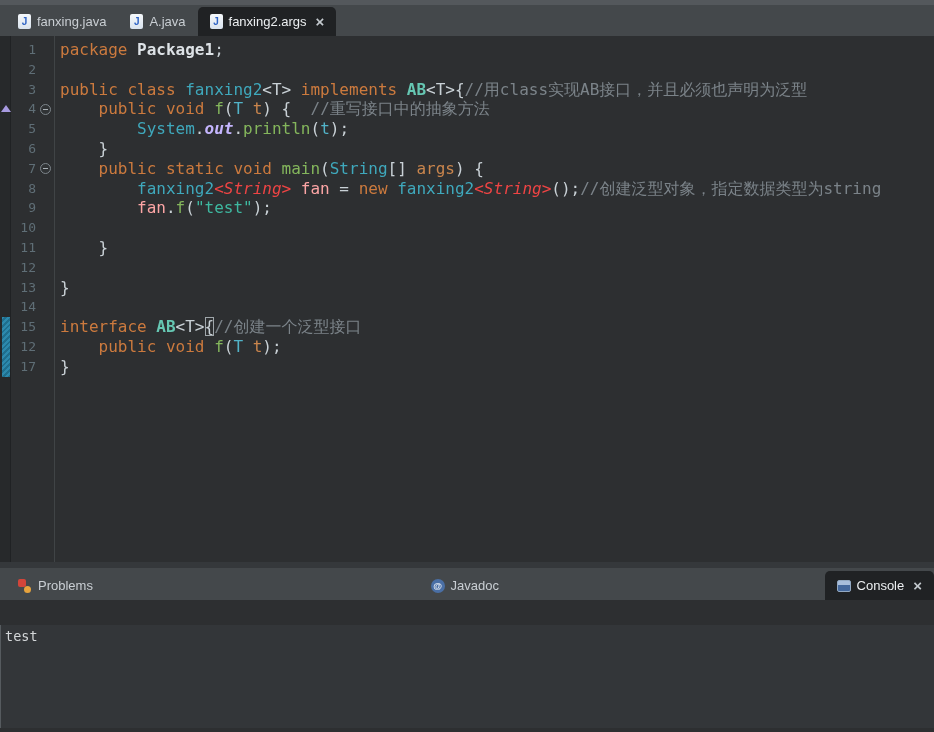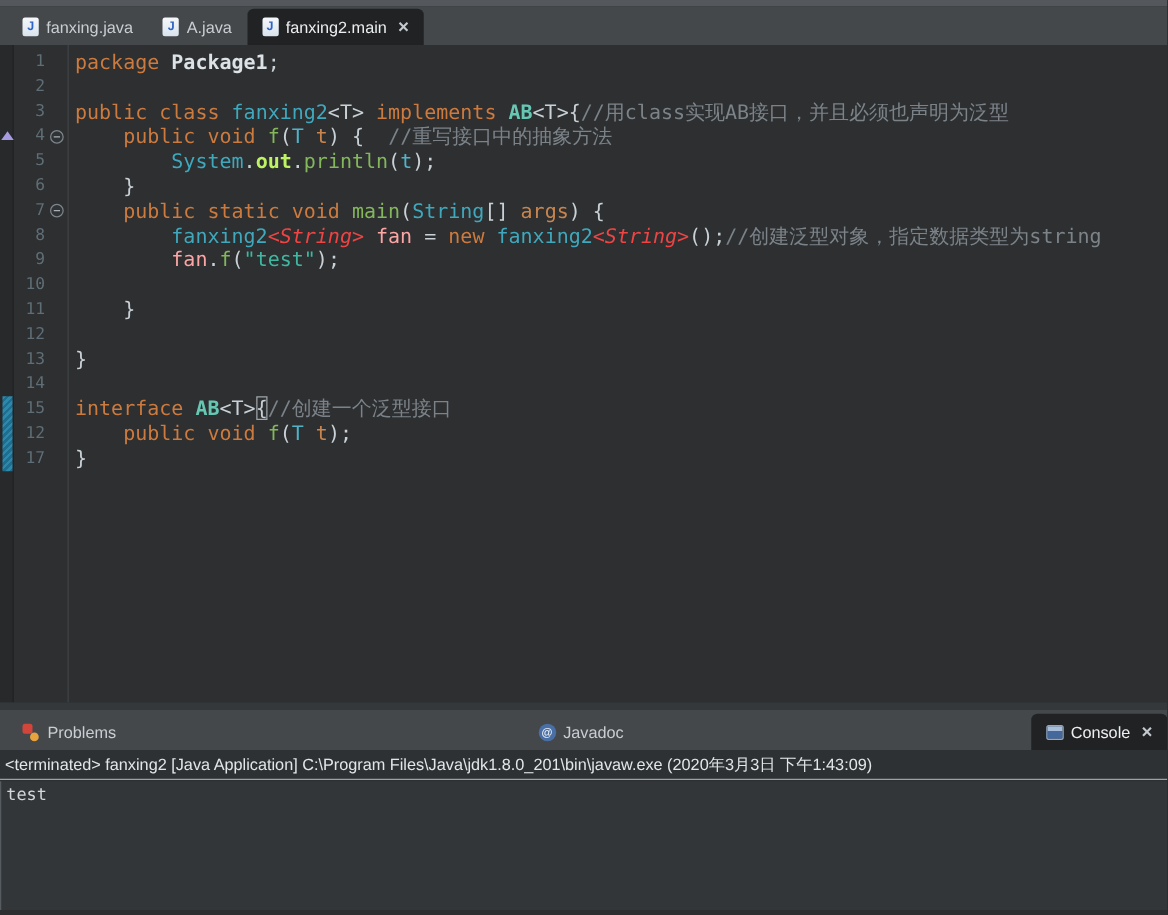--- a/index.html
+++ b/index.html
@@ -107,7 +107,7 @@
     </div>
     <div class="tab active">
       <span class="java-icon">J</span>
-      <span>fanxing2.main</span>
+      <span>fanxing2.args</span>
       <span class="close-icon">×</span>
     </div>
   </div>

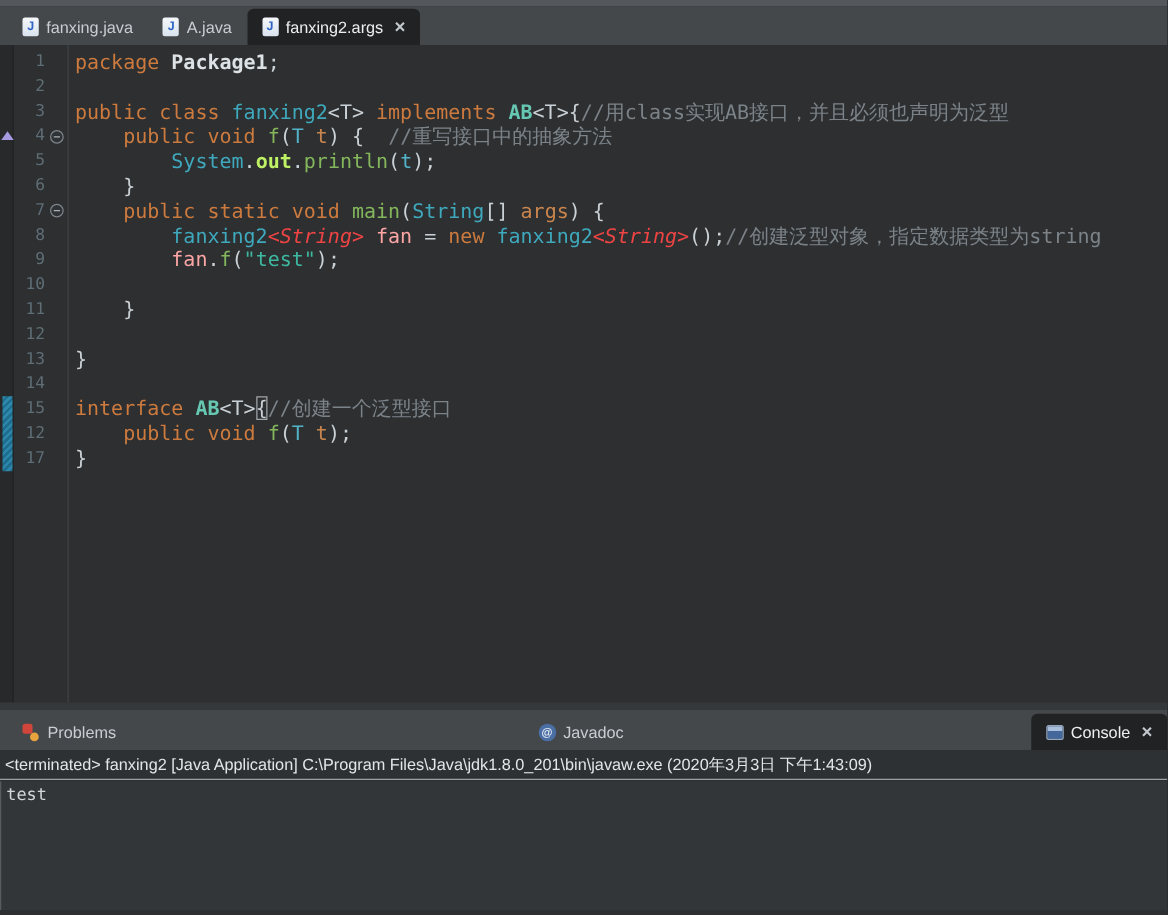--- a/index.html
+++ b/index.html
@@ -71,7 +71,7 @@
   .tk-gen  { color:#ef4444;font-style:italic; }
   .tk-cmt  { color:#7b8389; }
   .tk-pl   { color:#c9d1d6; }
-  .tk-fld  { color:#bef264; font-weight:bold; }
+  .tk-fld  { color:#c4b5fd; font-weight:bold; font-style:italic; }
   .tk-par  { color:#c9854d; }
   .tk-typ  { color:#52b3c8; }
   .tk-box  { outline:1px solid #9fa6aa; outline-offset:-1px; }

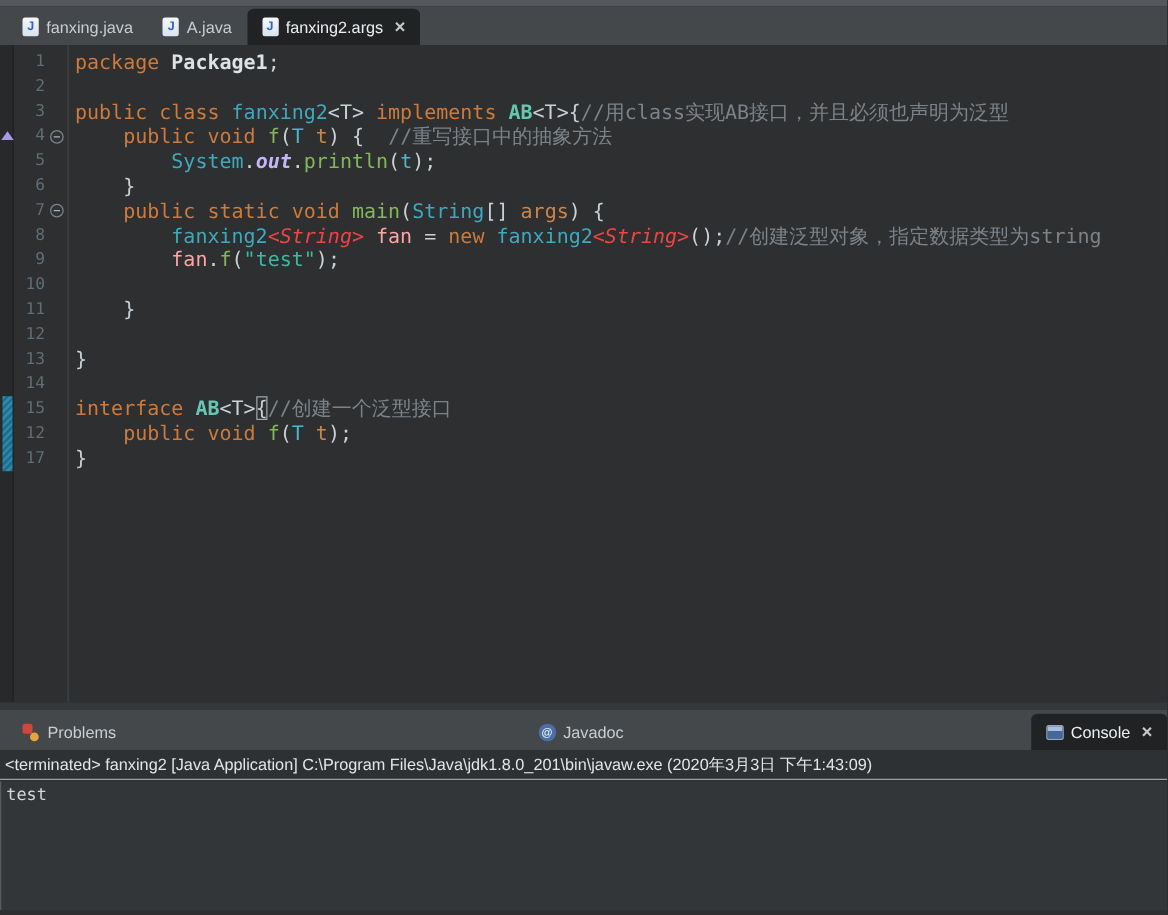--- a/index.html
+++ b/index.html
@@ -175,9 +175,6 @@
     </div>
   </div>
 
-  <div class="console-header">
-    <span>&lt;terminated&gt; fanxing2 [Java Application] C:\Program Files\Java\jdk1.8.0_201\bin\javaw.exe (2020年3月3日 下午1:43:09)</span>
-  </div>
   <div class="console-body">
     <div class="console-output">test</div>
   </div>

